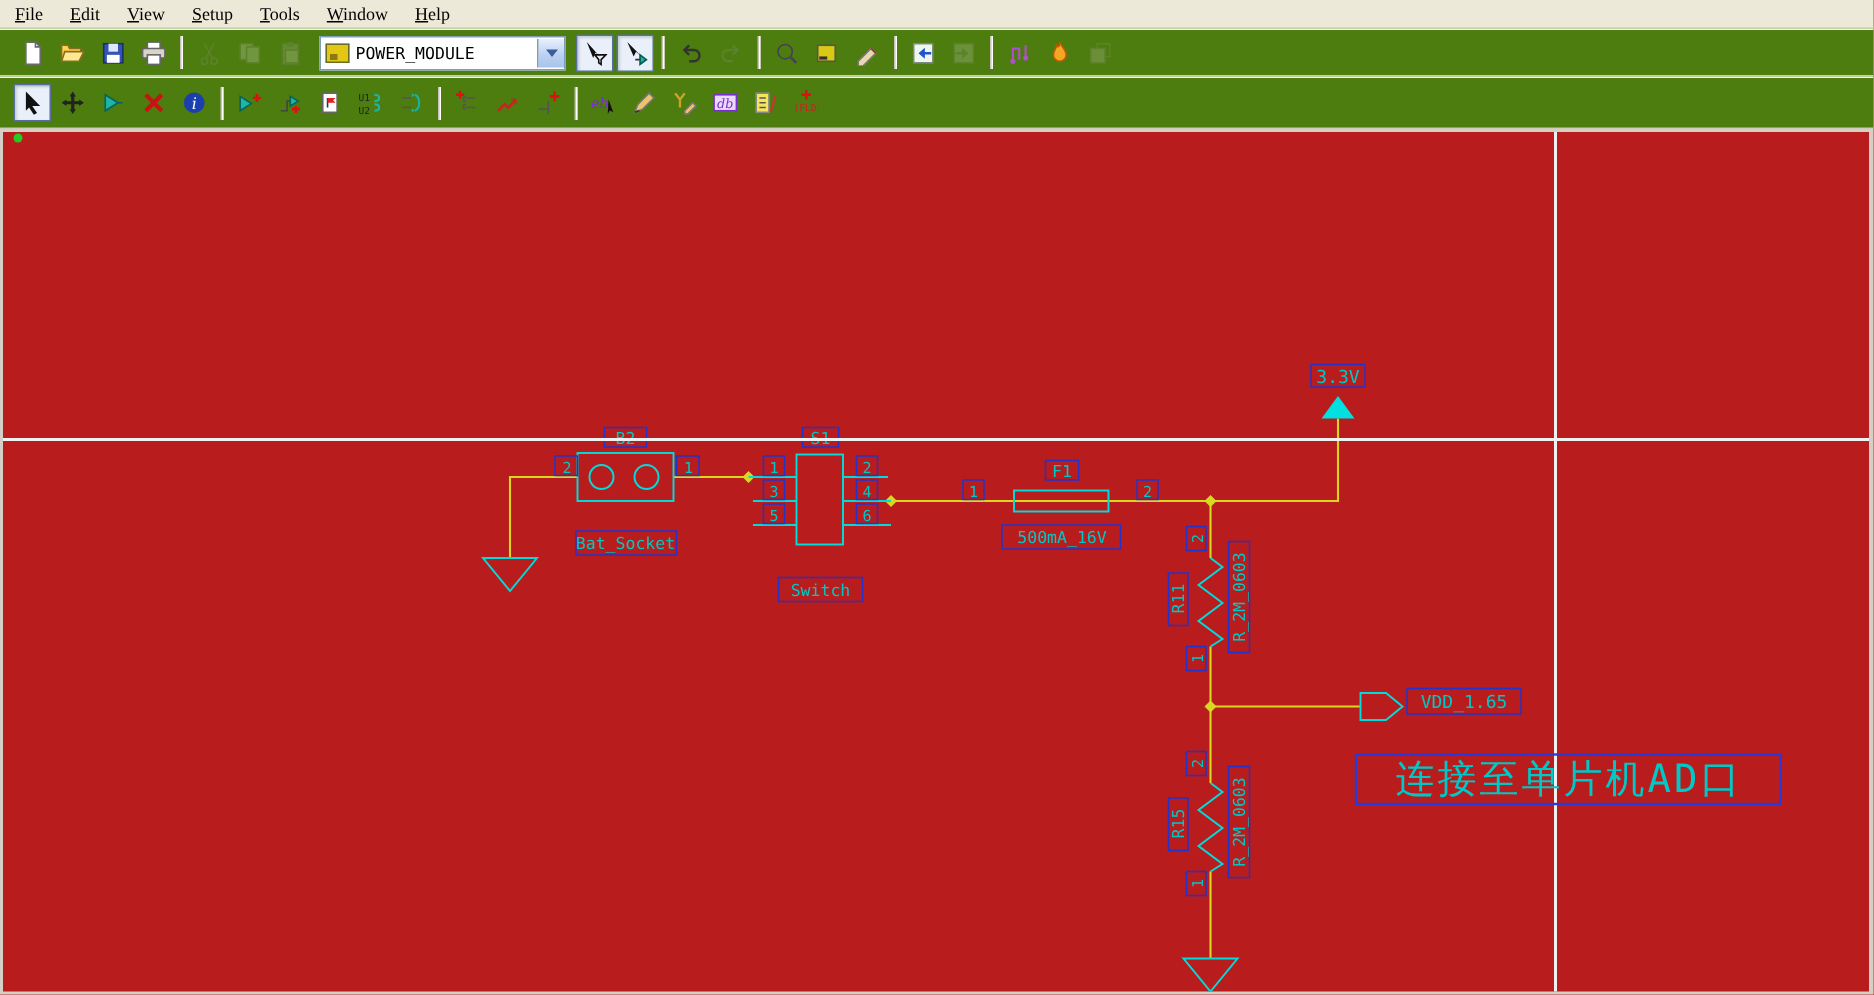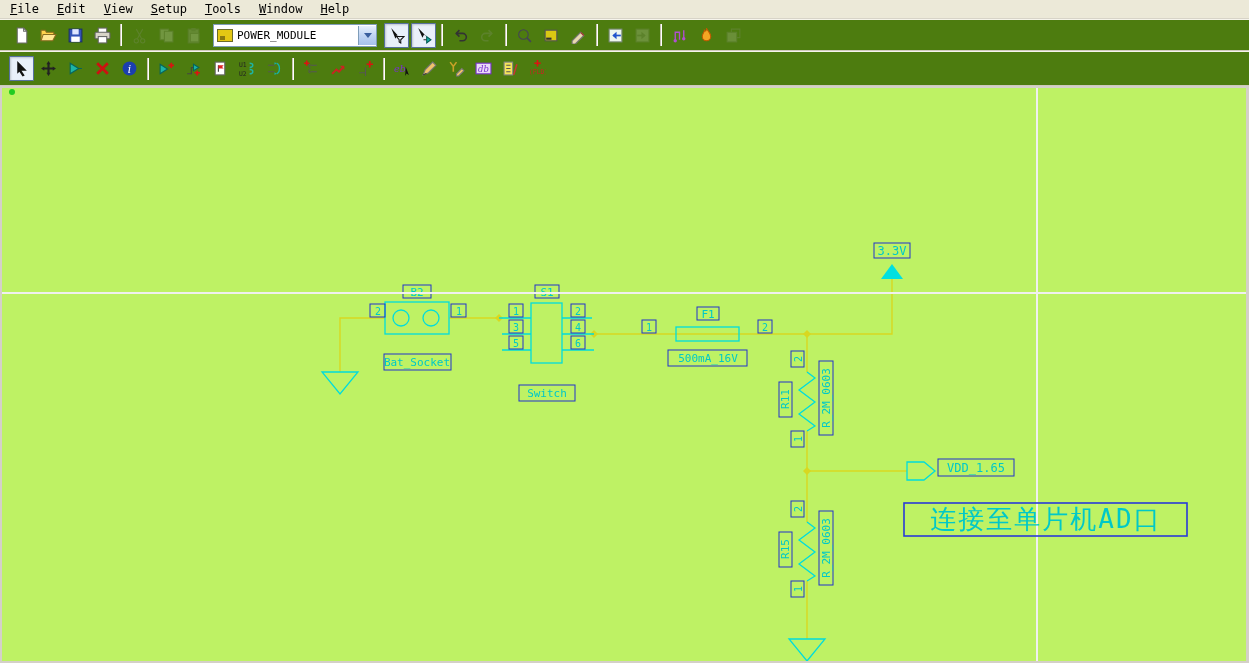--- a/index.html
+++ b/index.html
@@ -18,7 +18,7 @@
     border-bottom:1px solid #d8d4c8;
     font-family:"DejaVu Sans Mono",monospace;font-size:12px;color:#000;
   }
-  .menu-item{padding:1px 6px;margin-right:6px;cursor:default;}
+  .menu-item{padding:1px 6px;margin-right:6px;cursor:default;font-family:Liberation Serif, serif;}
 
   
   .toolbar{

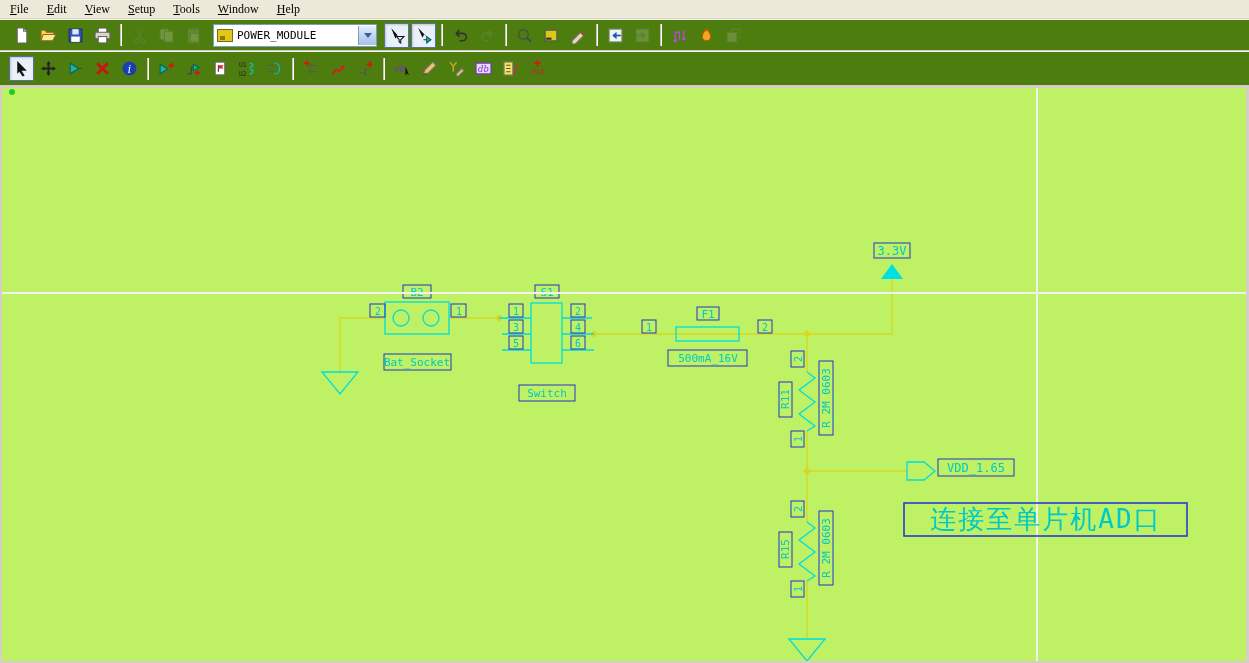--- a/index.html
+++ b/index.html
@@ -53,7 +53,7 @@
 
   
   .canvas{
-    flex:1;position:relative;background:#bef264;
+    flex:1;position:relative;background:#b91c1c;
     border-top:2px solid #d4d0c8;border-left:2px solid #d4d0c8;
     border-right:3px solid #d4d0c8;border-bottom:2px solid #d4d0c8;
     overflow:hidden;

